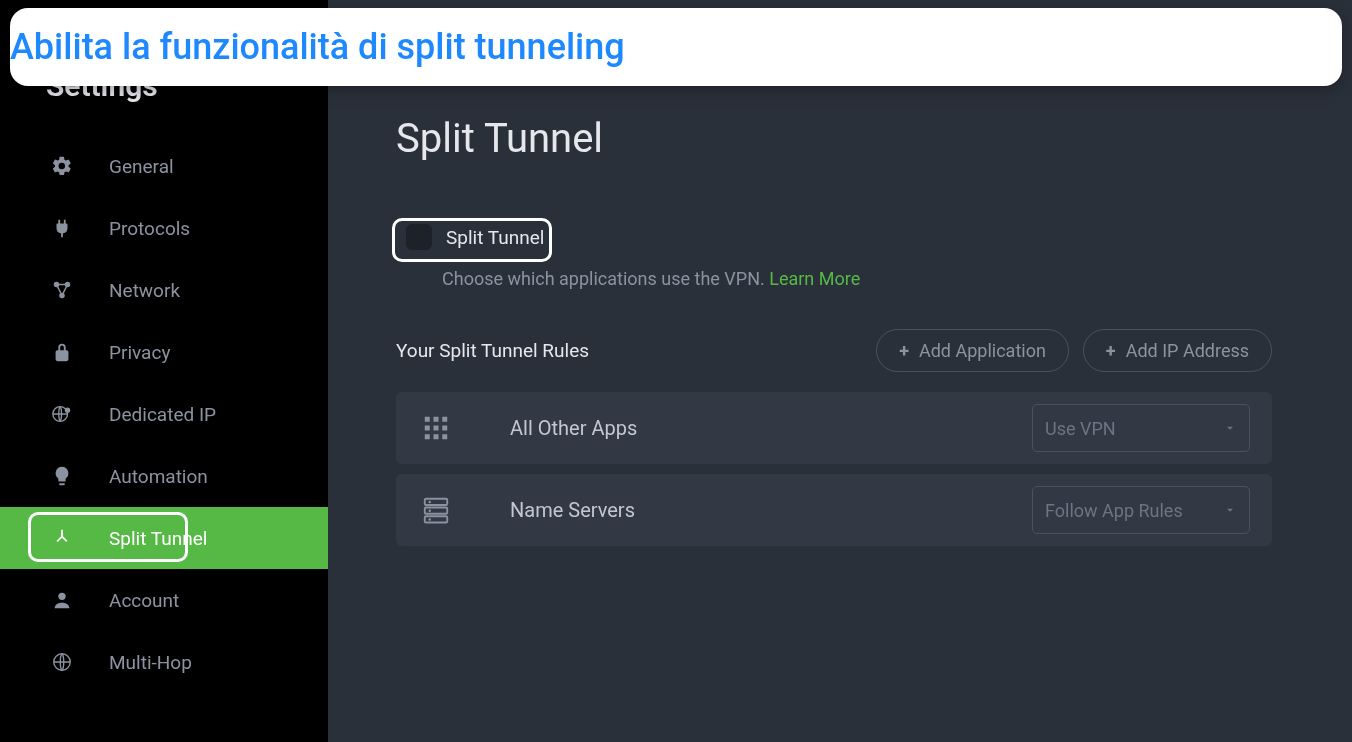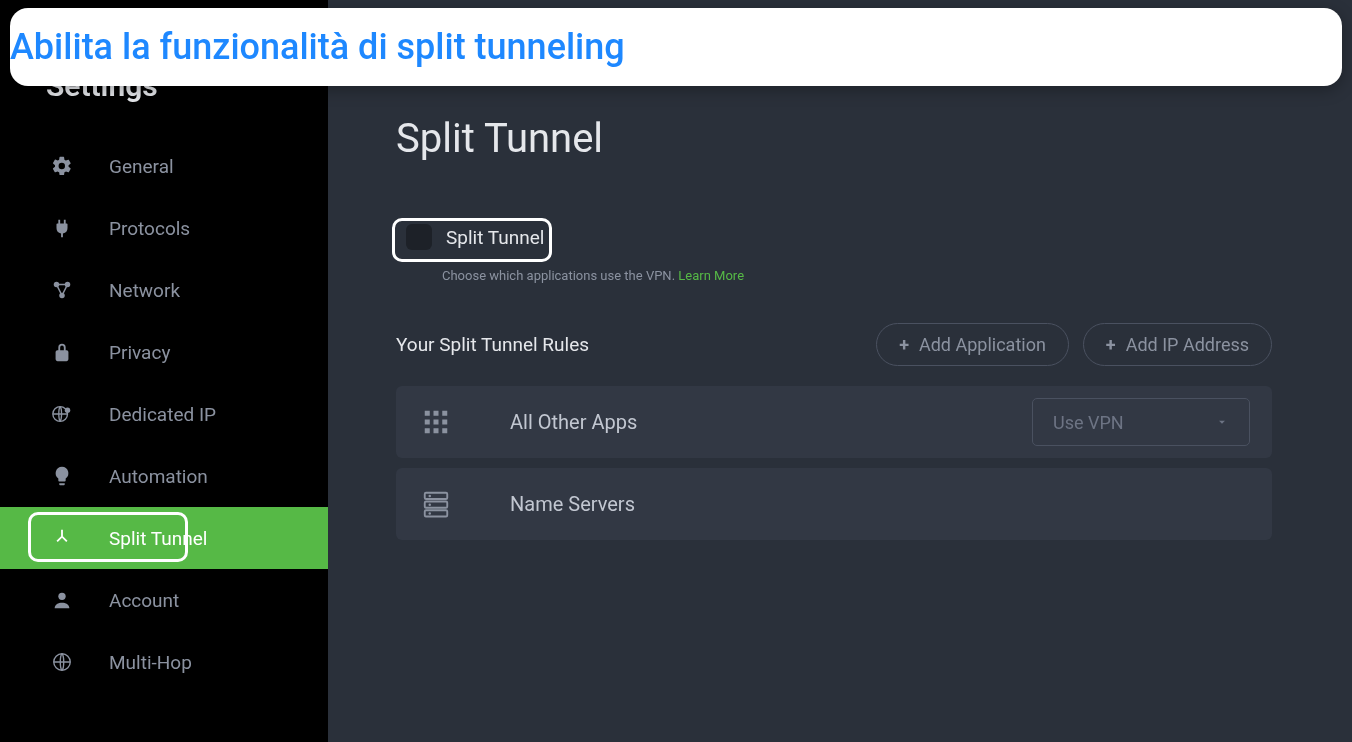--- a/index.html
+++ b/index.html
@@ -108,7 +108,7 @@
   margin-right: 14px;
 }
 .toggle-label { color: #e5e7eb; font-size: 19px; }
-.help-row { margin-left: 46px; margin-bottom: 40px; font-size: 13px; }
+.help-row { margin-left: 46px; margin-bottom: 40px; font-size: 18px; }
 .help-text { color: #8b92a0; }
 .learn-more { color: #56b946; cursor: pointer; }
 .rules-header {

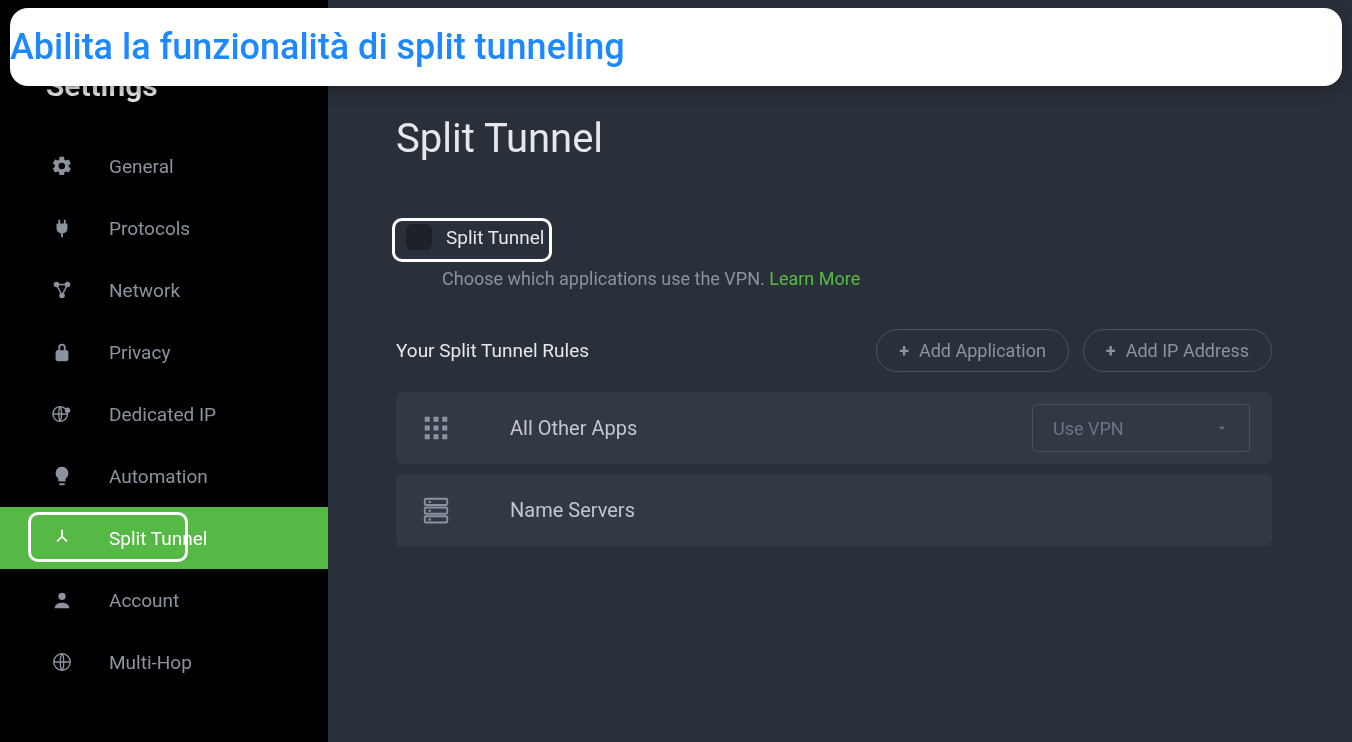--- a/index.html
+++ b/index.html
@@ -157,7 +157,7 @@
   display: flex;
   align-items: center;
   justify-content: space-between;
-  padding: 0 20px;
+  padding: 0 12px;
   color: #6d7484;
   font-size: 18px;
   cursor: pointer;

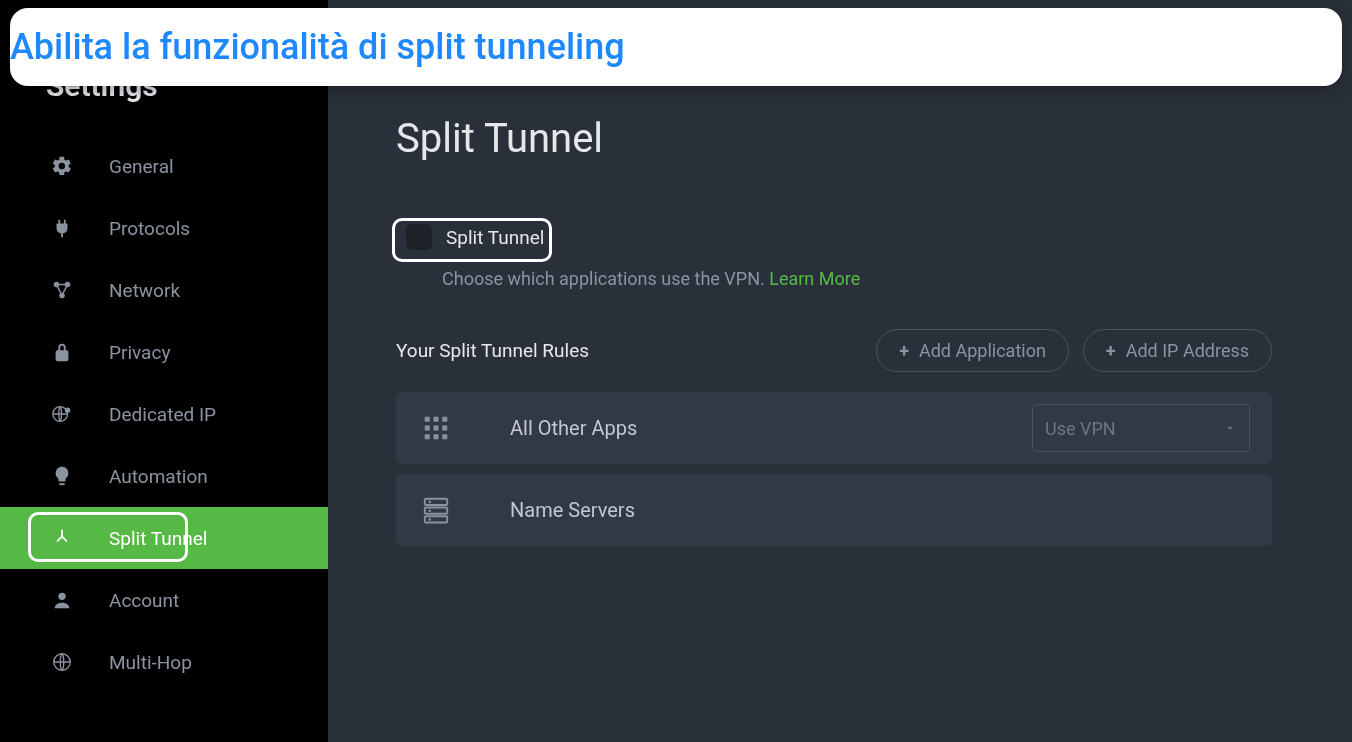--- a/index.html
+++ b/index.html
@@ -333,6 +333,12 @@
           </svg>
       </span>
       <span class="rule-label">Name Servers</span>
+      <div class="rule-select">
+        <span>Follow App Rules</span>
+        <svg class="chev" viewBox="0 0 24 24">
+            <path d="M7 10l5 5 5-5z"></path>
+          </svg>
+      </div>
     </div>
 
   </div>

